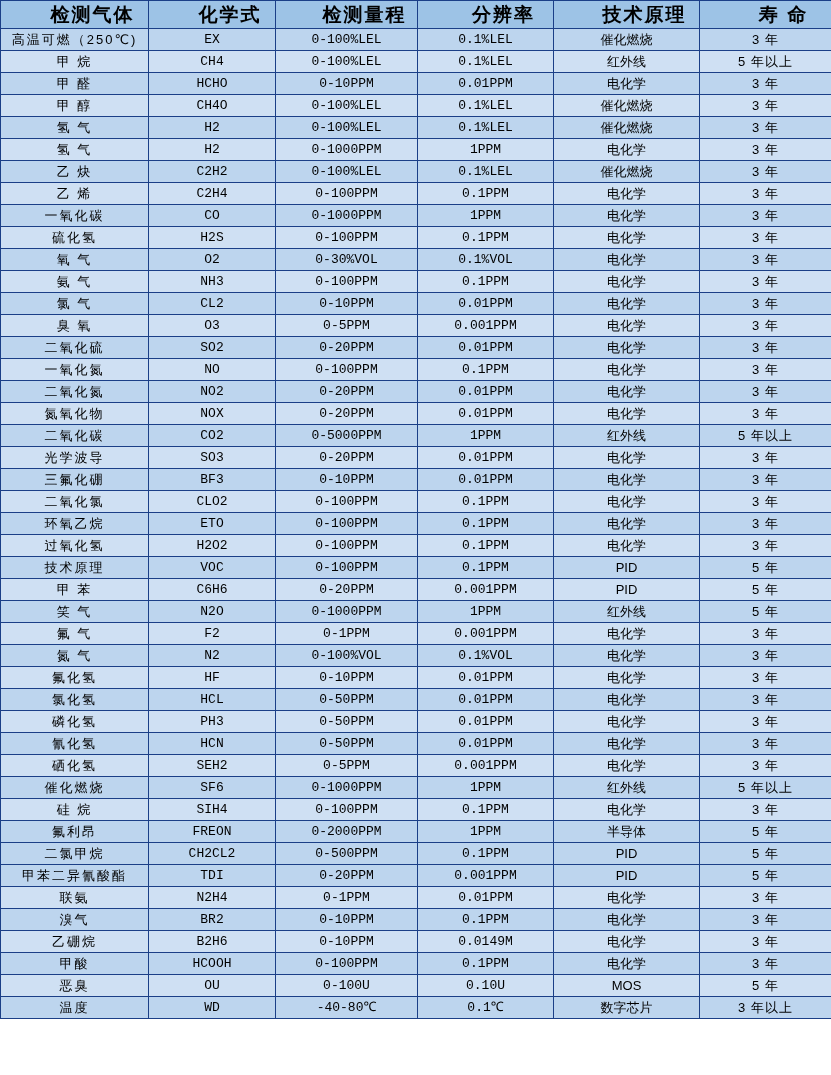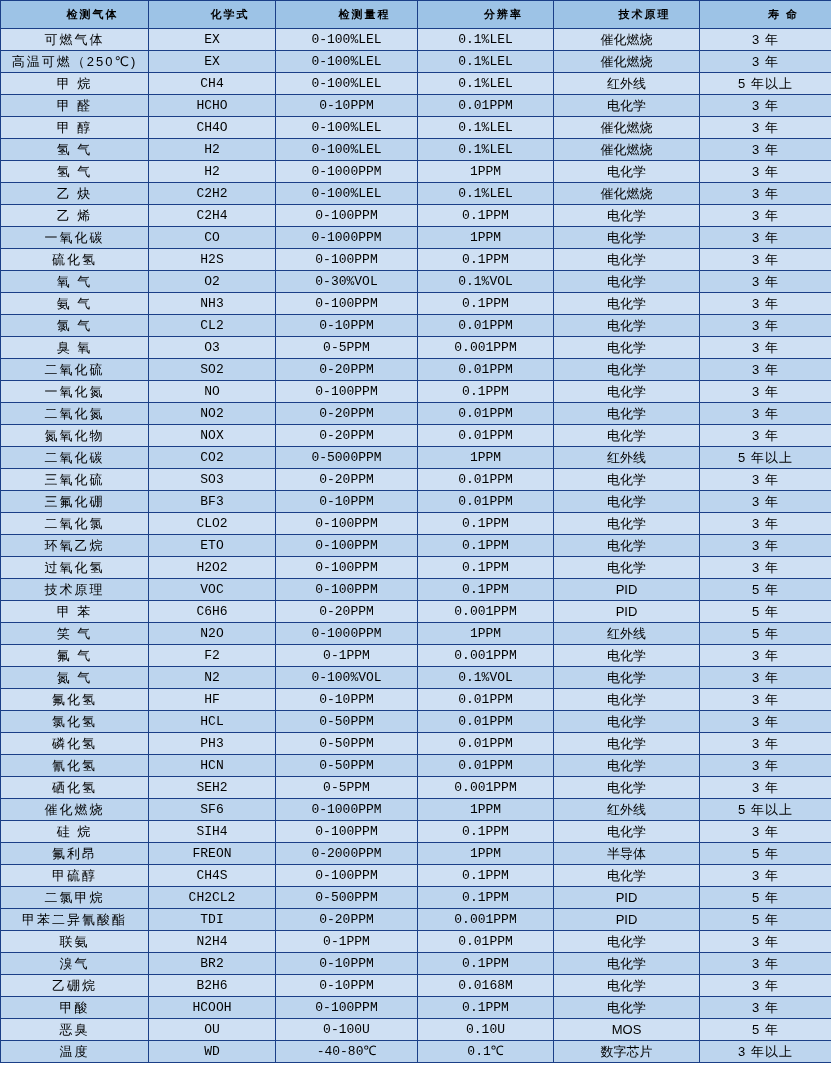--- a/index.html
+++ b/index.html
@@ -37,7 +37,7 @@
   }
   #gas-table thead th {
     background: #9dc3e6;
-    font-size: 11px;
+    font-size: 19px;
     font-weight: bold;
     letter-spacing: 2px;
     height: 27px;

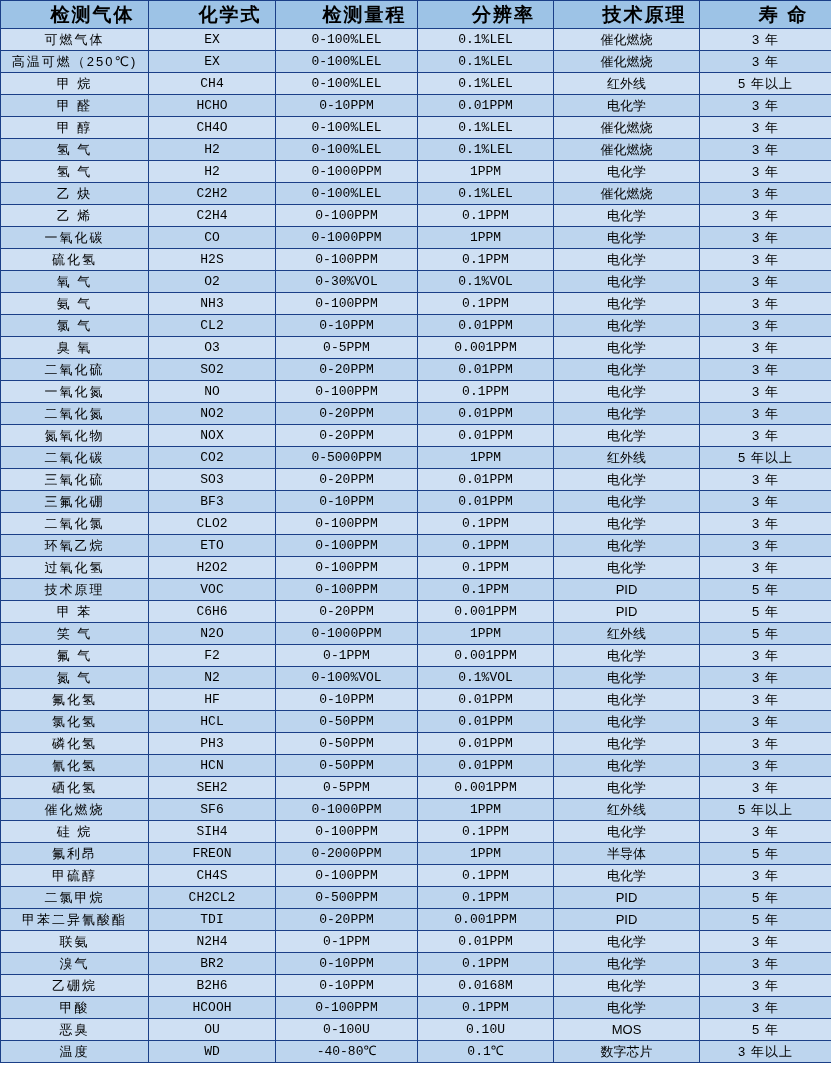--- a/index.html
+++ b/index.html
@@ -87,14 +87,6 @@
     </tr>
   </thead>
   <tbody id="table-body">
-      <tr class="odd">
-        <td class="name">可燃气体</td>
-        <td class="mono">EX</td>
-        <td class="mono">0-100%LEL</td>
-        <td class="mono">0.1%LEL</td>
-        <td>催化燃烧</td>
-        <td class="life">3 年</td>
-      </tr>
       <tr class="even">
         <td class="name">高温可燃（250℃)</td>
         <td class="mono">EX</td>

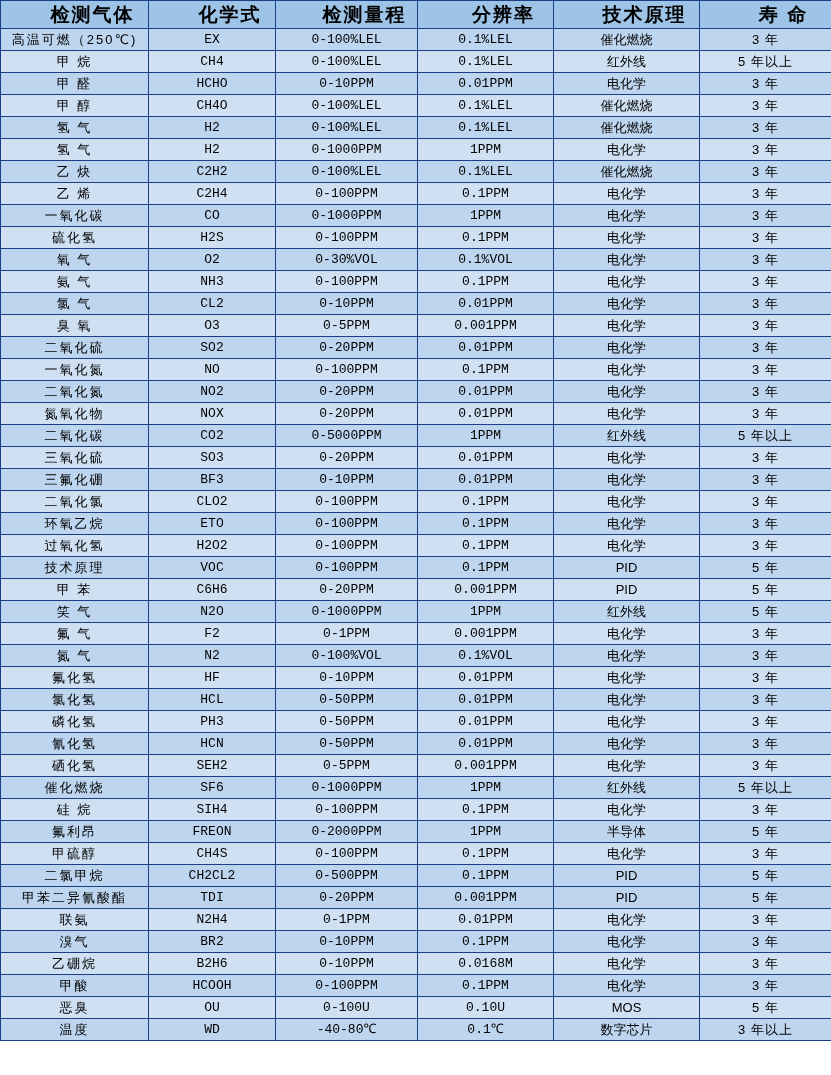--- a/index.html
+++ b/index.html
@@ -240,7 +240,7 @@
         <td class="life">5 年以上</td>
       </tr>
       <tr class="odd">
-        <td class="name">三氧化硫</td>
+        <td class="name">光学波导</td>
         <td class="mono">SO3</td>
         <td class="mono">0-20PPM</td>
         <td class="mono">0.01PPM</td>

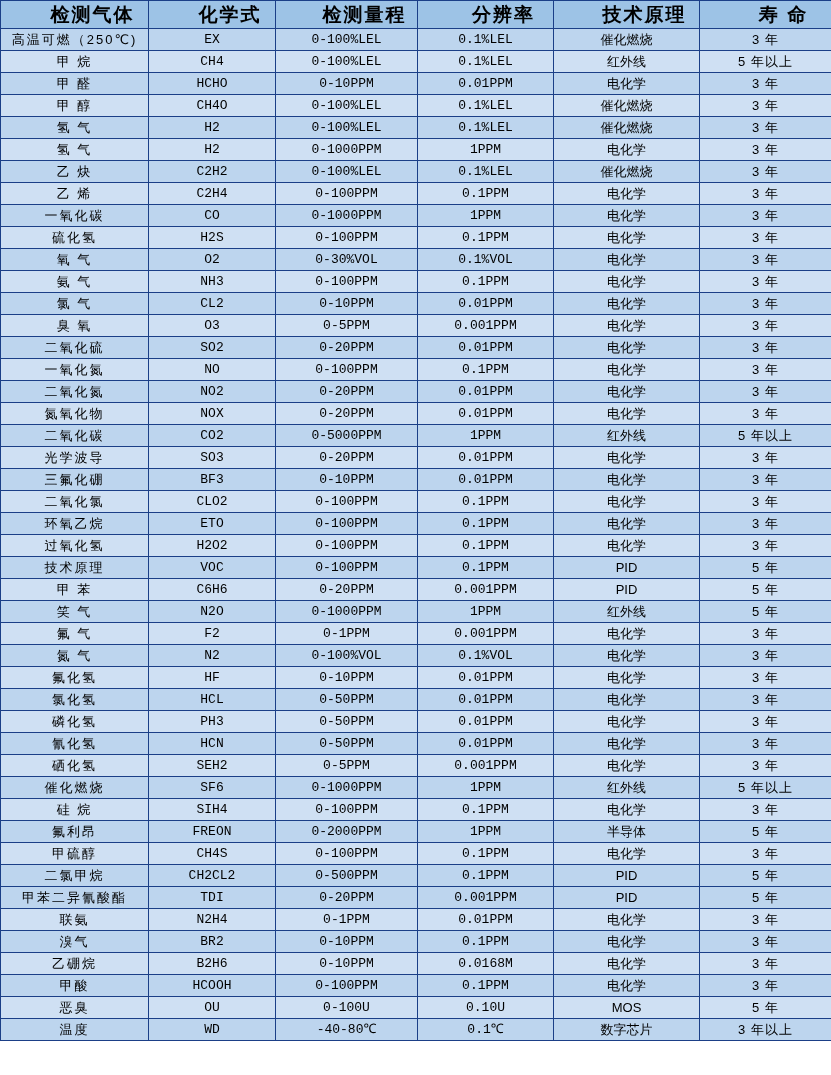--- a/index.html
+++ b/index.html
@@ -383,14 +383,6 @@
         <td>半导体</td>
         <td class="life">5 年</td>
       </tr>
-      <tr class="odd">
-        <td class="name">甲硫醇</td>
-        <td class="mono">CH4S</td>
-        <td class="mono">0-100PPM</td>
-        <td class="mono">0.1PPM</td>
-        <td>电化学</td>
-        <td class="life">3 年</td>
-      </tr>
       <tr class="even">
         <td class="name">二氯甲烷</td>
         <td class="mono">CH2CL2</td>

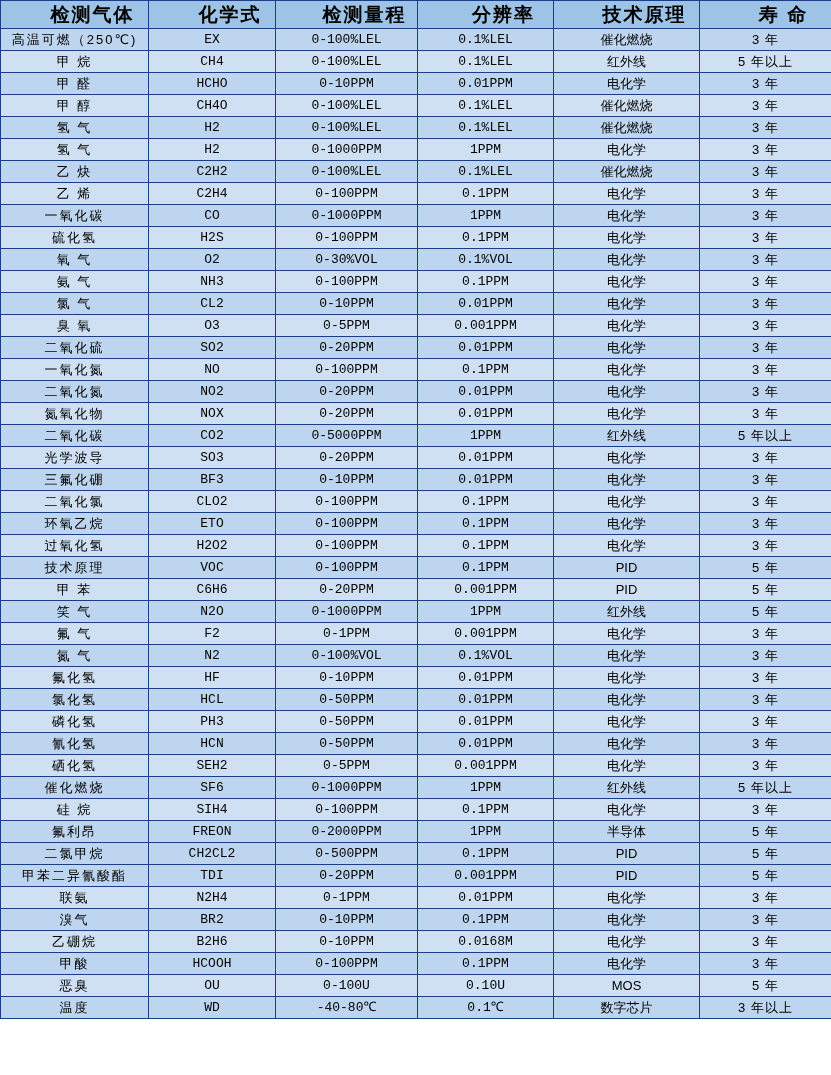--- a/index.html
+++ b/index.html
@@ -419,7 +419,7 @@
         <td class="name">乙硼烷</td>
         <td class="mono">B2H6</td>
         <td class="mono">0-10PPM</td>
-        <td class="mono">0.0168M</td>
+        <td class="mono">0.0149M</td>
         <td>电化学</td>
         <td class="life">3 年</td>
       </tr>

